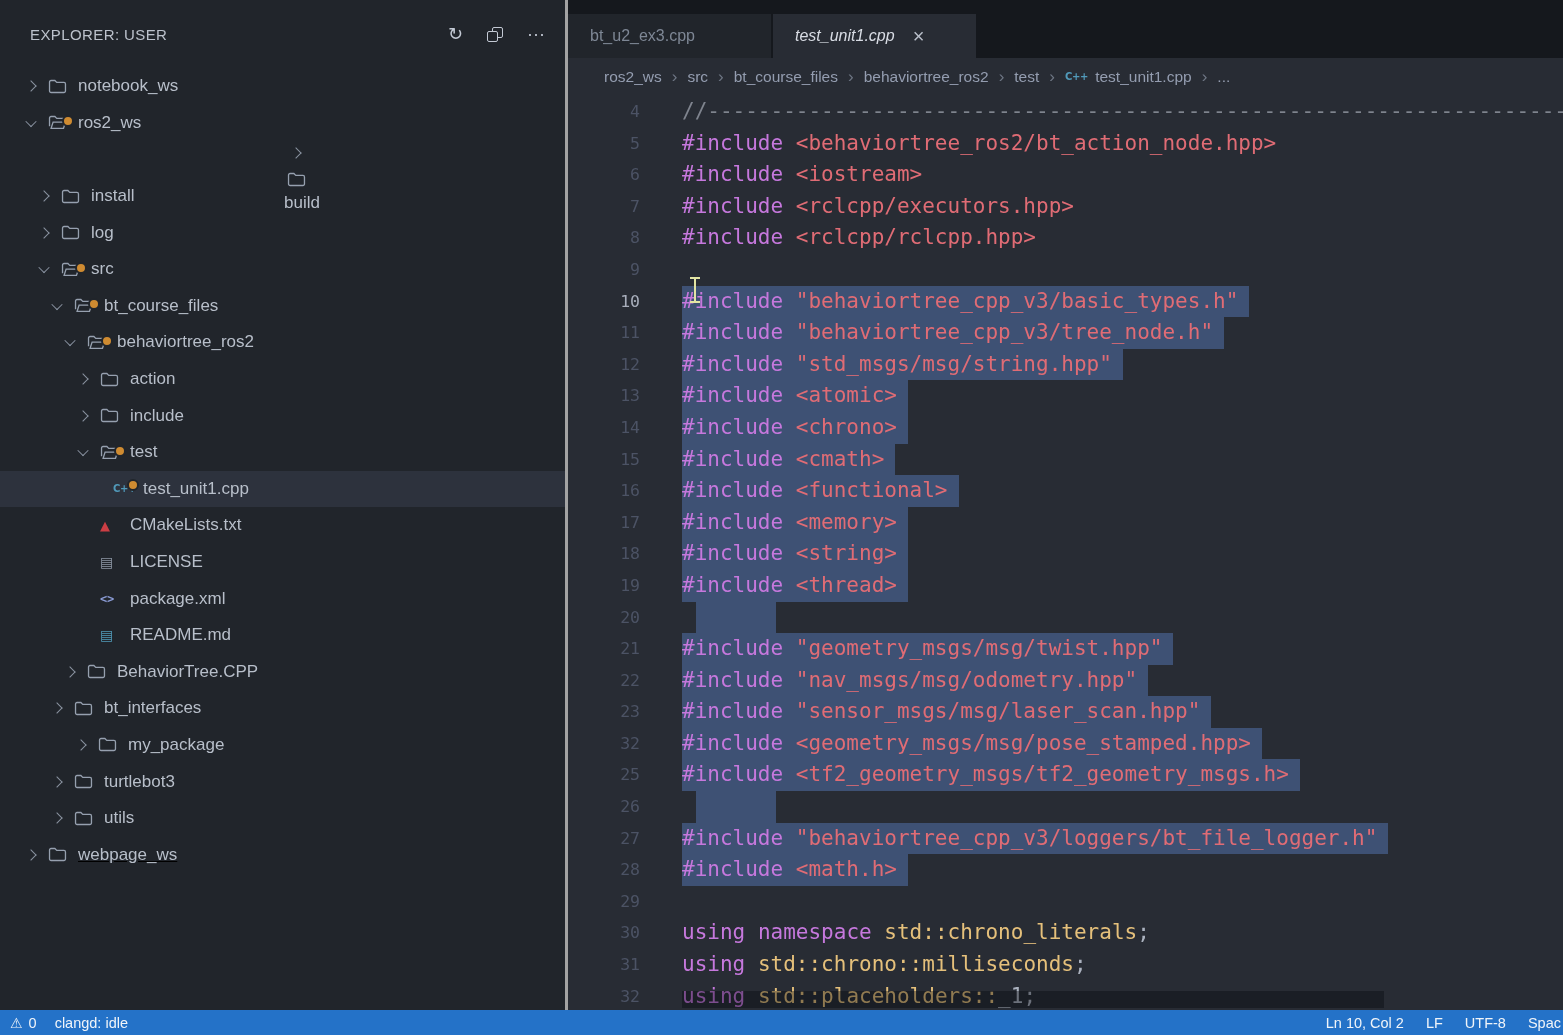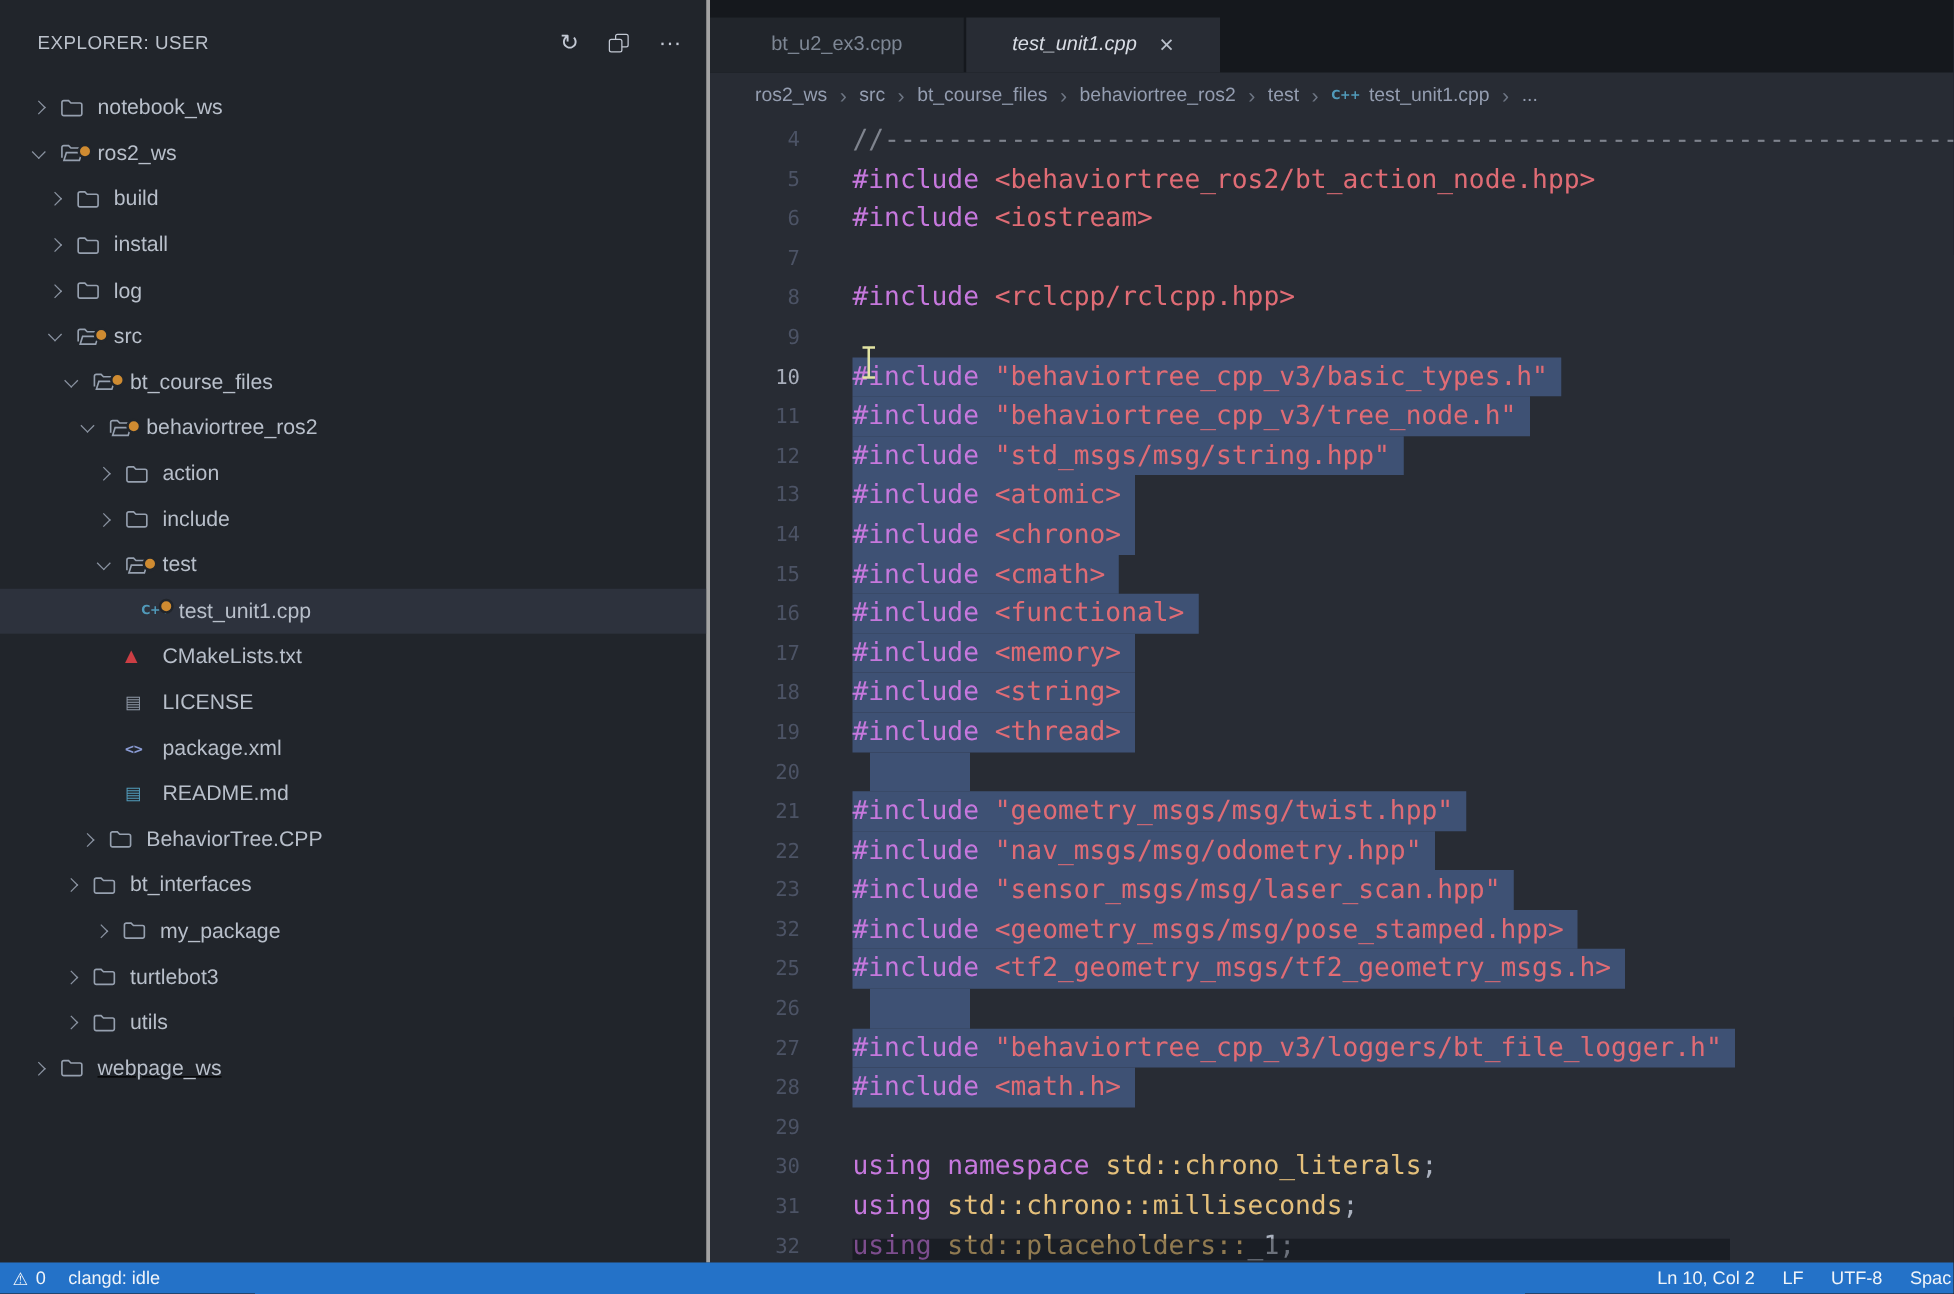--- a/index.html
+++ b/index.html
@@ -37,7 +37,7 @@
   .editor{position:absolute;left:568px;top:0;right:0;bottom:25px;background:var(--editor_bg,#282c34);overflow:hidden;}
   .tabbar{position:absolute;top:0;left:0;right:0;height:58px;background:#15181d;display:flex;align-items:flex-end;gap:2px;}
   .tab{height:44px;min-width:203px;box-sizing:border-box;padding:0 22px;display:flex;align-items:center;
-       justify-content:center;gap:18px;background:#21252b;color:#7e8795;font-size:16px;cursor:pointer;white-space:nowrap;}
+       justify-content:flex-start;gap:18px;background:#21252b;color:#7e8795;font-size:16px;cursor:pointer;white-space:nowrap;}
   .tab.active{background:var(--editor_bg,#282c34);color:#d8dce4;font-style:italic;}
   .tclose{font-style:normal;color:#b9bfca;font-size:20px;line-height:1;}
 

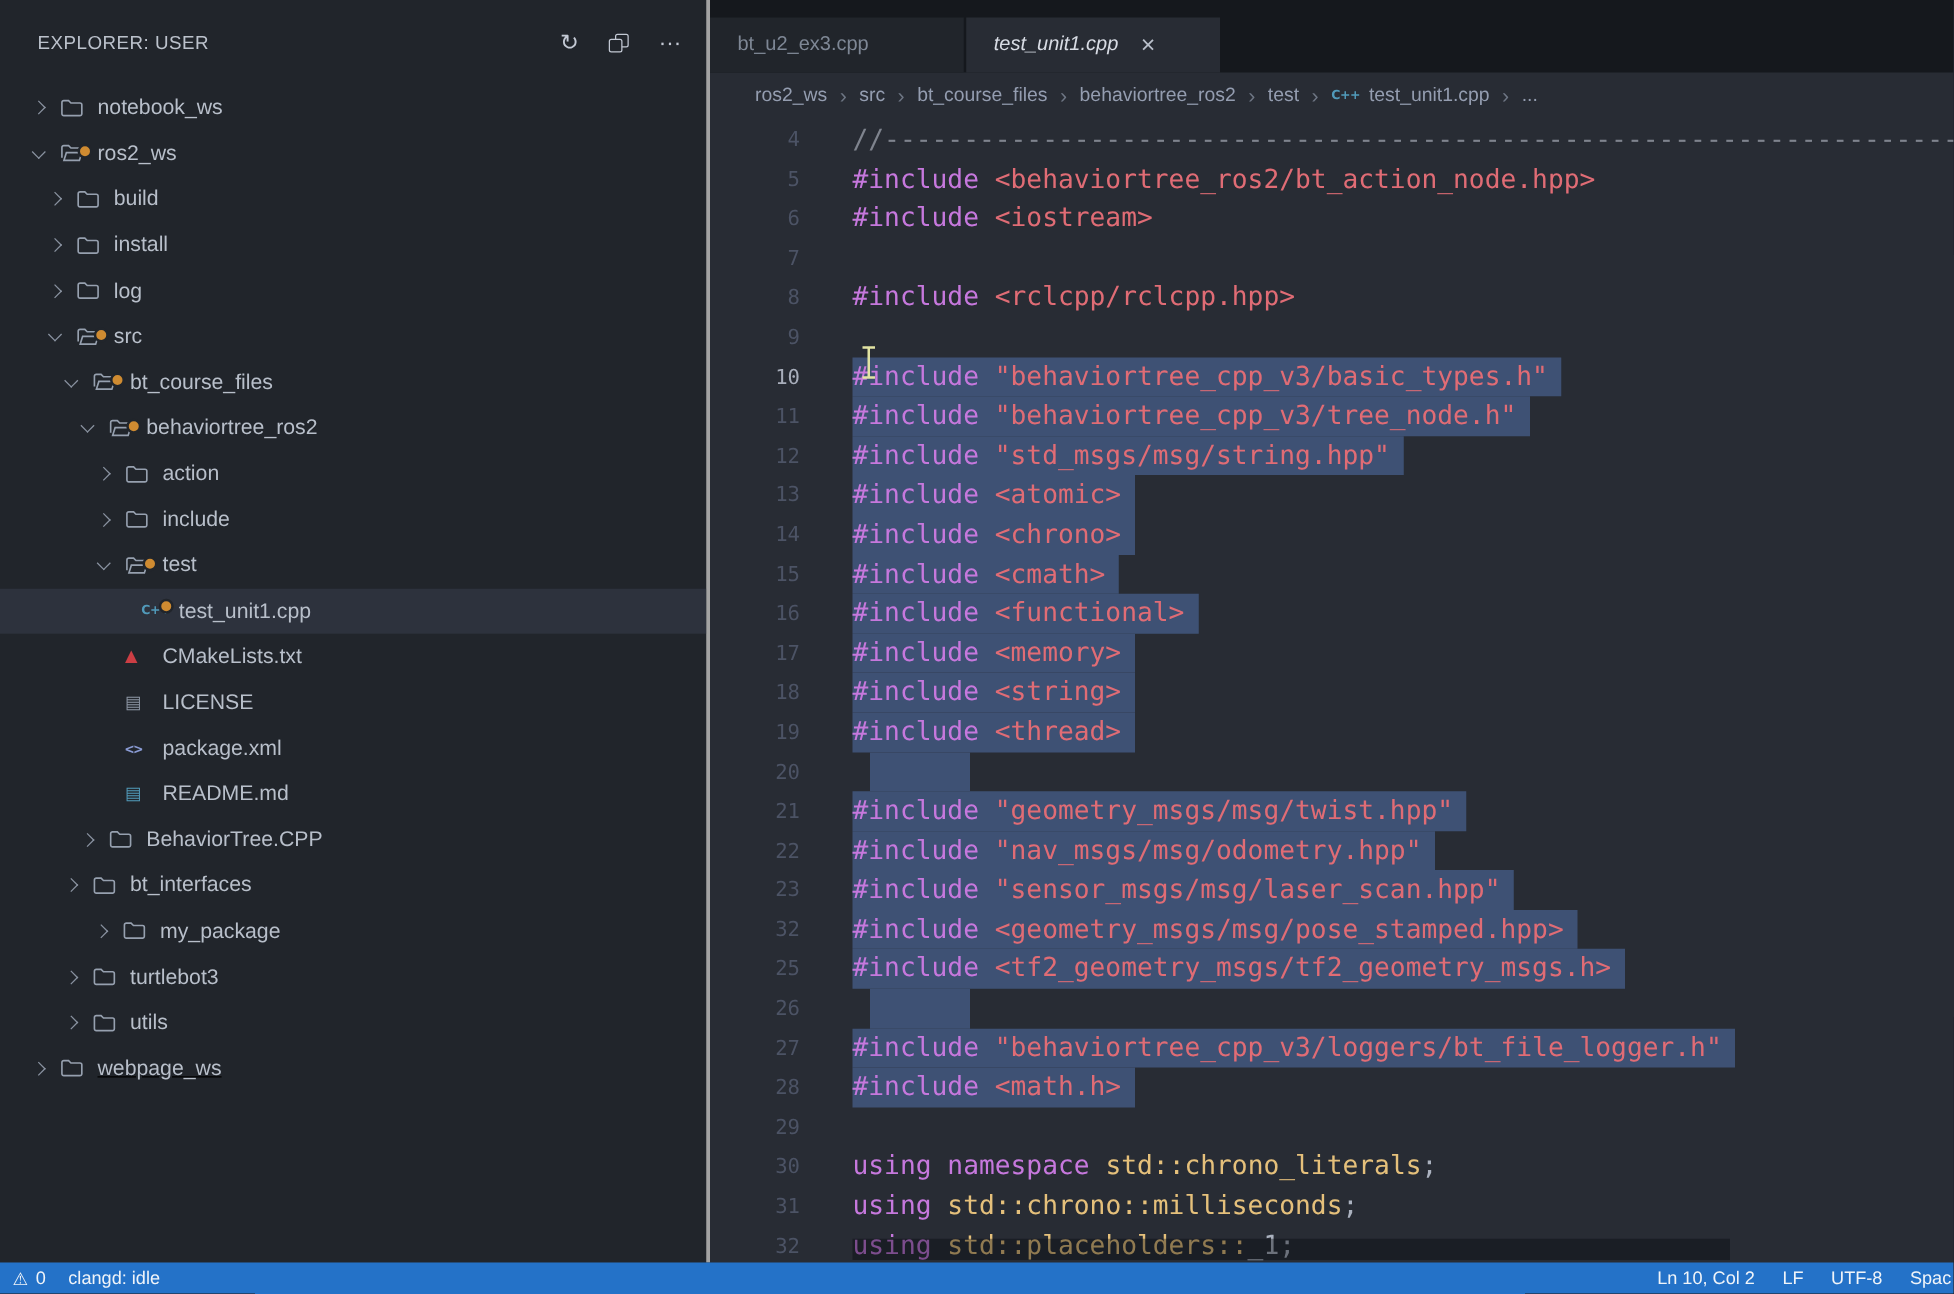--- a/index.html
+++ b/index.html
@@ -105,7 +105,7 @@
           </span>
           <span class="tlabel">ros2_ws</span>
         </div>
-        <div class="trow" style="padding-left: 37px;">
+        <div class="trow" style="padding-left: 37px; flex-direction: column;">
           <span class="chev"></span>
           <span class="ticon">
             <svg width="19" height="15" viewBox="0 0 20 16">

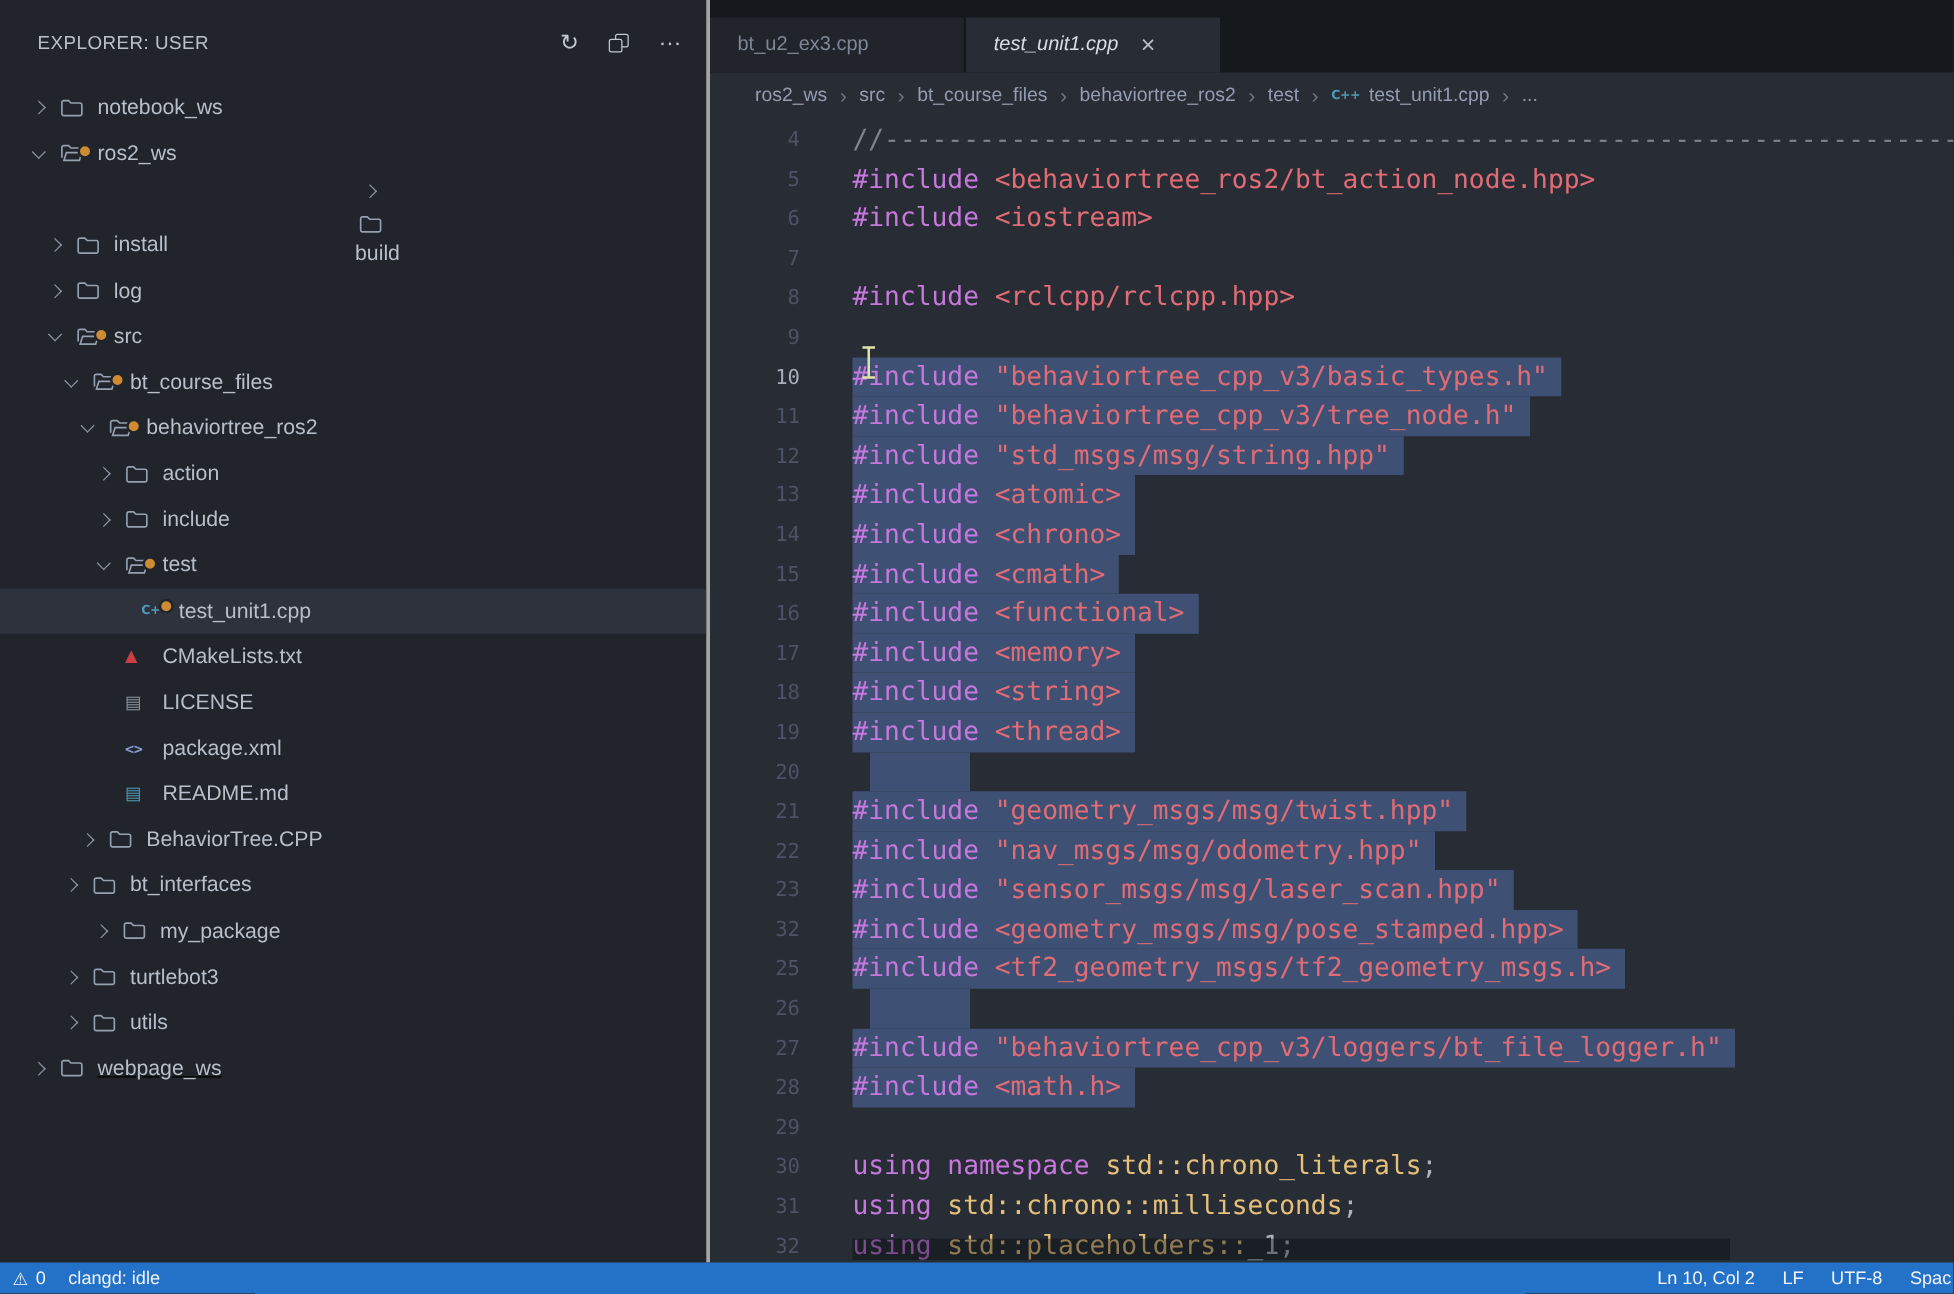--- a/index.html
+++ b/index.html
@@ -343,6 +343,7 @@
           </div>
           <div class="cline">
             <span class="ln">7</span>
+            <span class="code"><span class="tokens"><span class="tk-kw">#include </span><span class="tk-stru">&lt;rclcpp/executors.hpp&gt;</span></span></span>
           </div>
           <div class="cline">
             <span class="ln">8</span>

